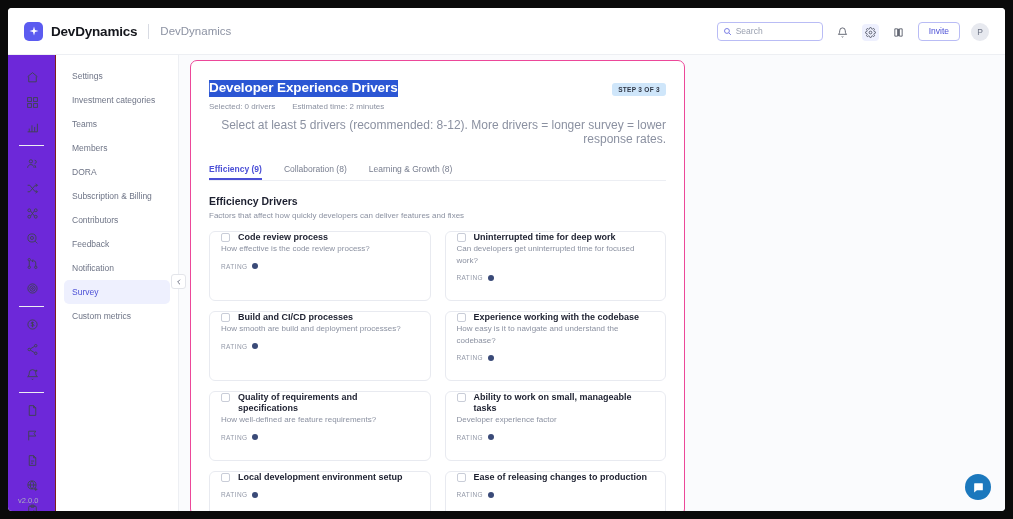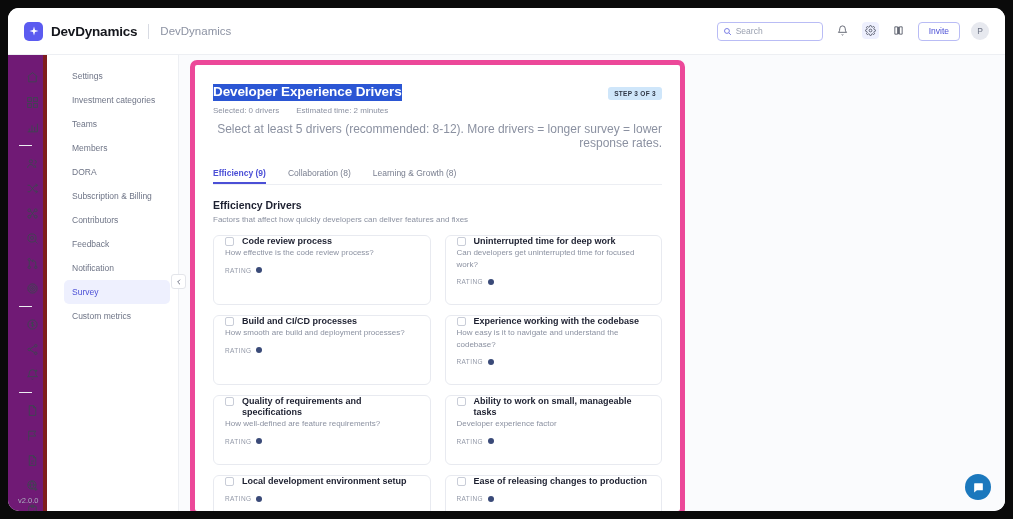--- a/index.html
+++ b/index.html
@@ -14,7 +14,7 @@
     left: 8px; top: 8px;
     width: 997px; height: 503px;
     background: #ffffff;
-    border-radius: 11px;
+    border-radius: 4px;
     overflow: hidden;
   }
 

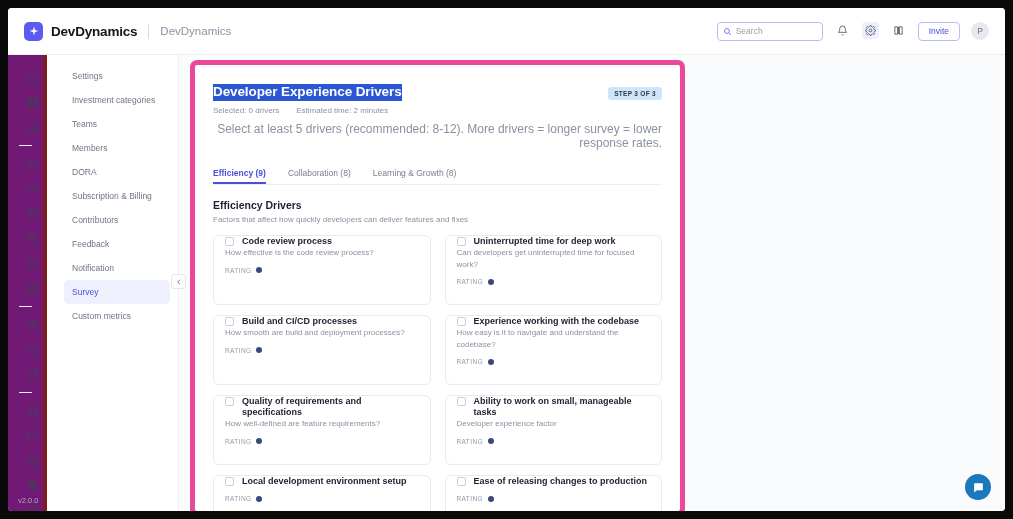--- a/index.html
+++ b/index.html
@@ -42,7 +42,7 @@
   .brand-sub { font-size: 11.5px; color: #8d93a3; }
 
   .topright {
-    margin-left: auto; display: flex; align-items: flex-start;
+    margin-left: auto; display: flex; align-items: flex-end;
     padding-right: 16px; gap: 11px;
   }
   .search-box {

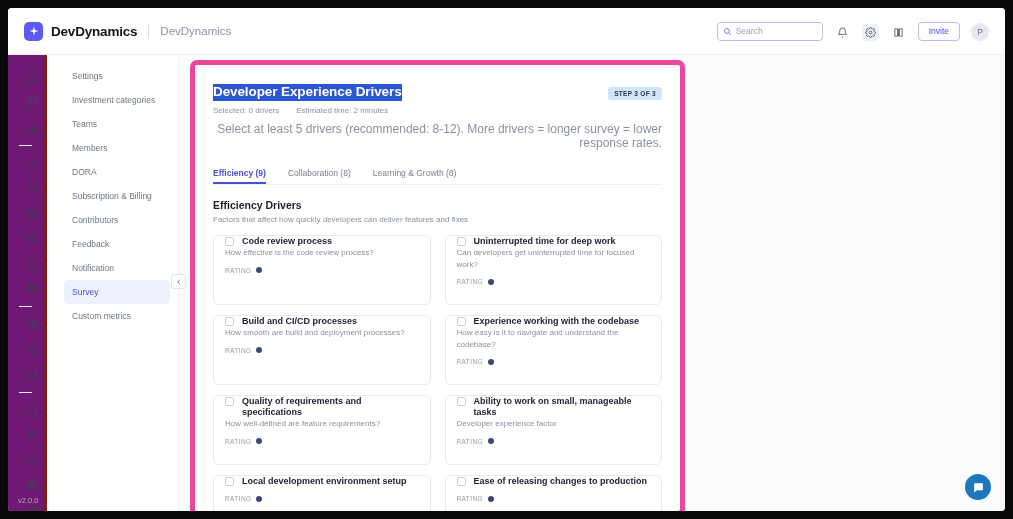--- a/index.html
+++ b/index.html
@@ -125,7 +125,7 @@
     position: absolute; left: 11px; top: 5px;
     width: 495px; bottom: -5px;
     background: #ffffff;
-    border: 5px solid #ec4899;
+    border: 1px solid #ec4899;
     border-radius: 7px;
     overflow: hidden;
   }

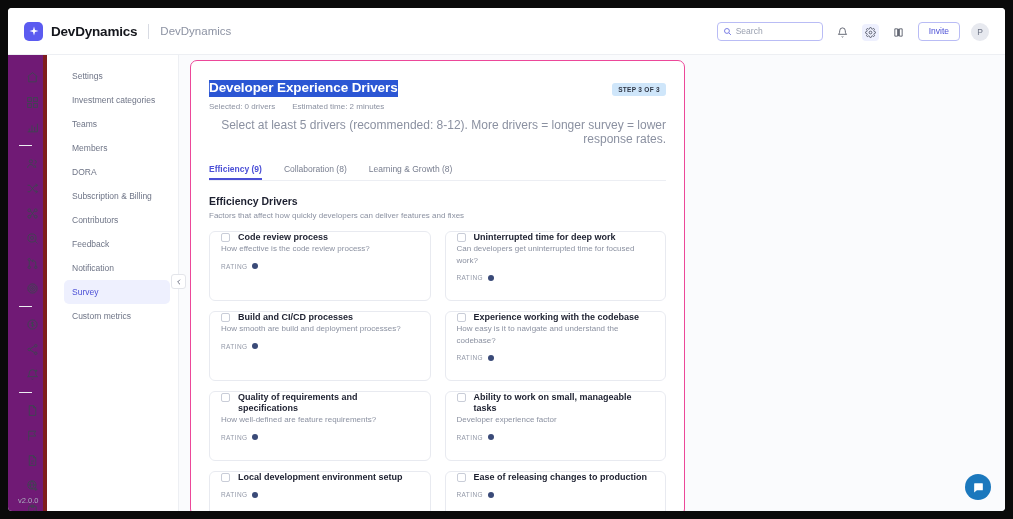--- a/index.html
+++ b/index.html
@@ -73,9 +73,9 @@
 
   
   #rail {
-    position: absolute; left: 0; top: 47px; bottom: 0; width: 39px;
-    background: #701a75;
-    border-right: 4px solid #7f1d1d;
+    position: absolute; left: 0; top: 47px; bottom: 0; width: 48px;
+    background: #6d28d9;
+    border-right: 1px solid #7f1d1d;
     padding-top: 10px;
   }
   .rail-ic {

